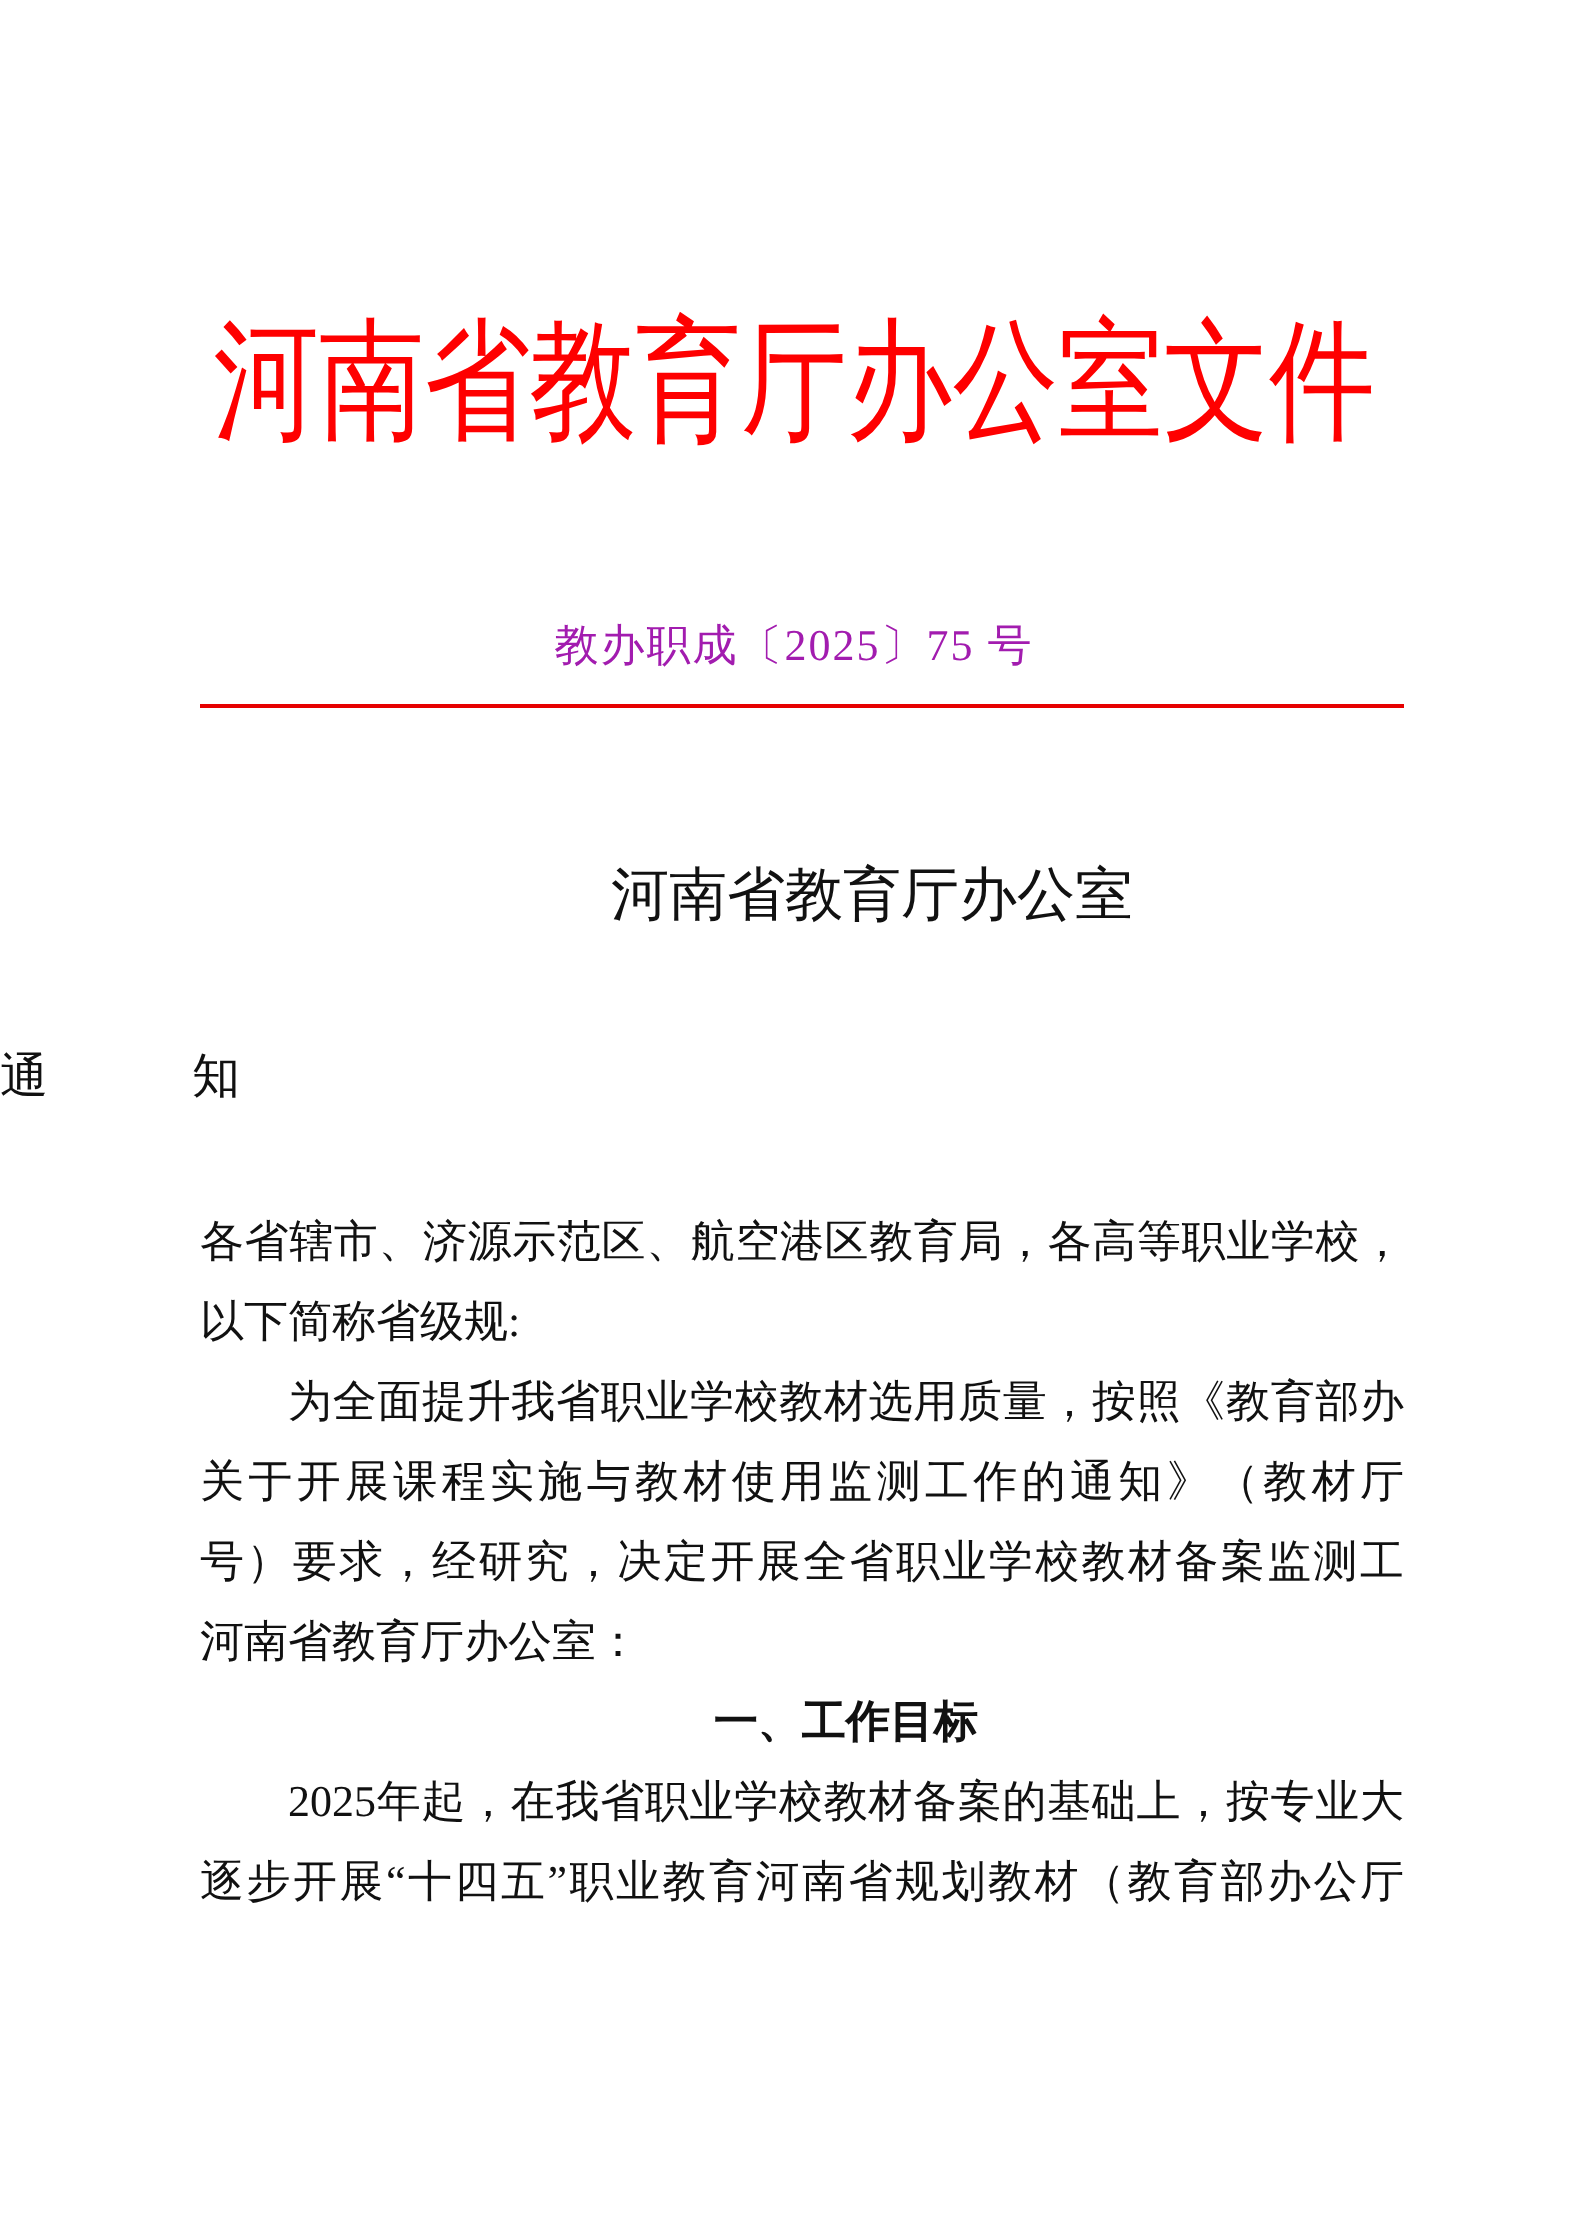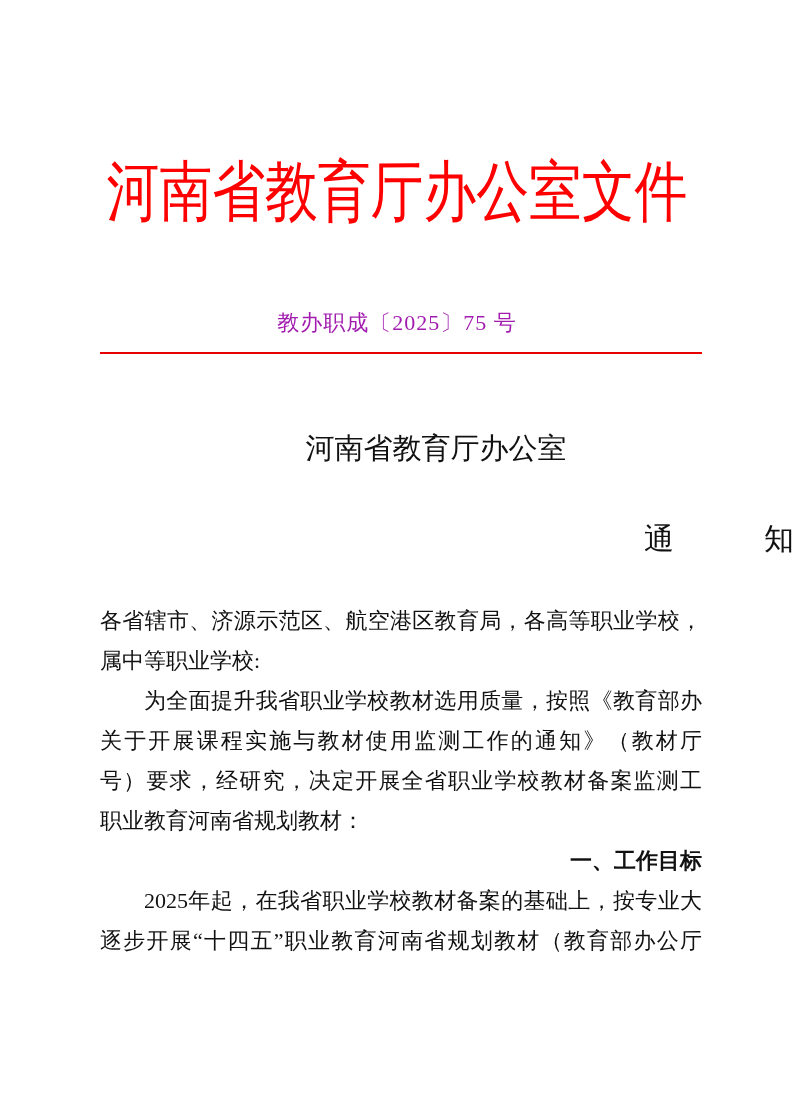--- a/index.html
+++ b/index.html
@@ -87,8 +87,8 @@
     top: 518px;
     left: 0;
     width: 794px;
-    text-align: right;
-    font-size: 30px;
+    text-align: left;
+    font-size: 24px;
     line-height: 42px;
     color: #111111;
   }

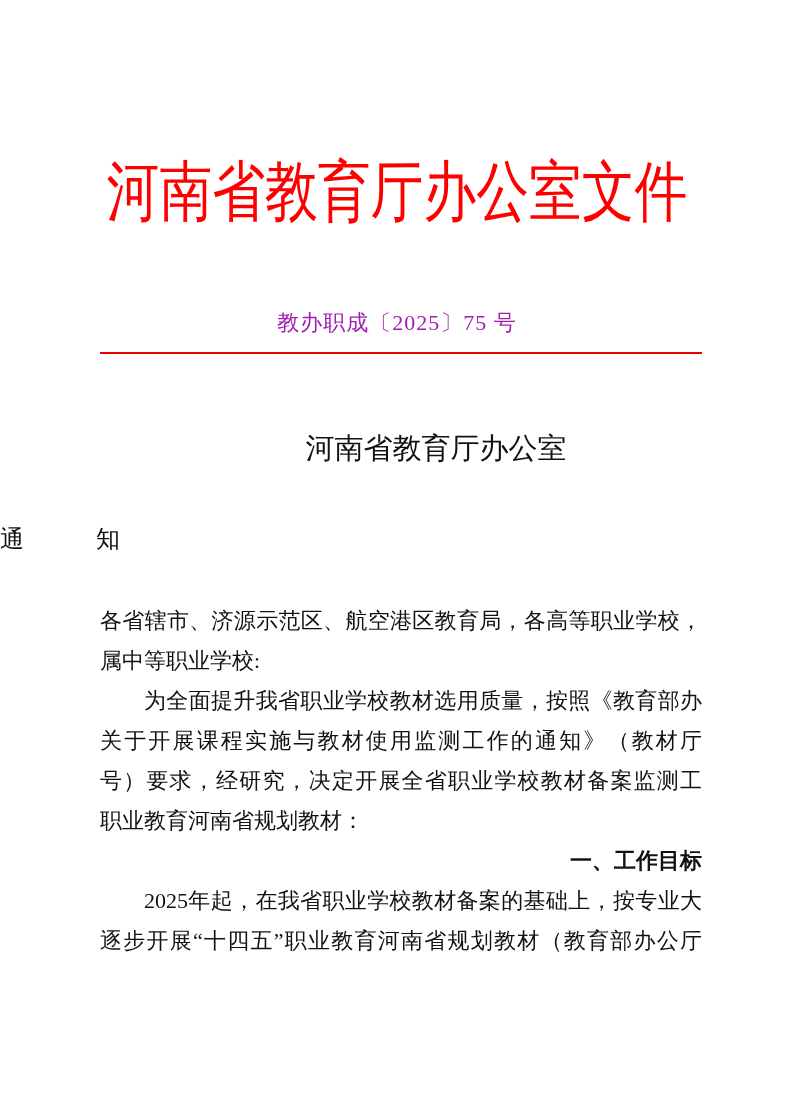--- a/index.html
+++ b/index.html
@@ -162,7 +162,7 @@
 
   <div class="body-col">
     <div class="bline l-justify">各省辖市、济源示范区、航空港区教育局，各高等职业学校，省</div>
-    <div class="bline l-left">属中等职业学校:</div>
+    <div class="bline l-left">以下简称省级规:</div>
     <div class="bline l-justify l-indent">为全面提升我省职业学校教材选用质量，按照《教育部办公厅</div>
     <div class="bline l-justify">关于开展课程实施与教材使用监测工作的通知》（教材厅〔2023〕5</div>
     <div class="bline l-justify">号）要求，经研究，决定开展全省职业学校教材备案监测工作。</div>

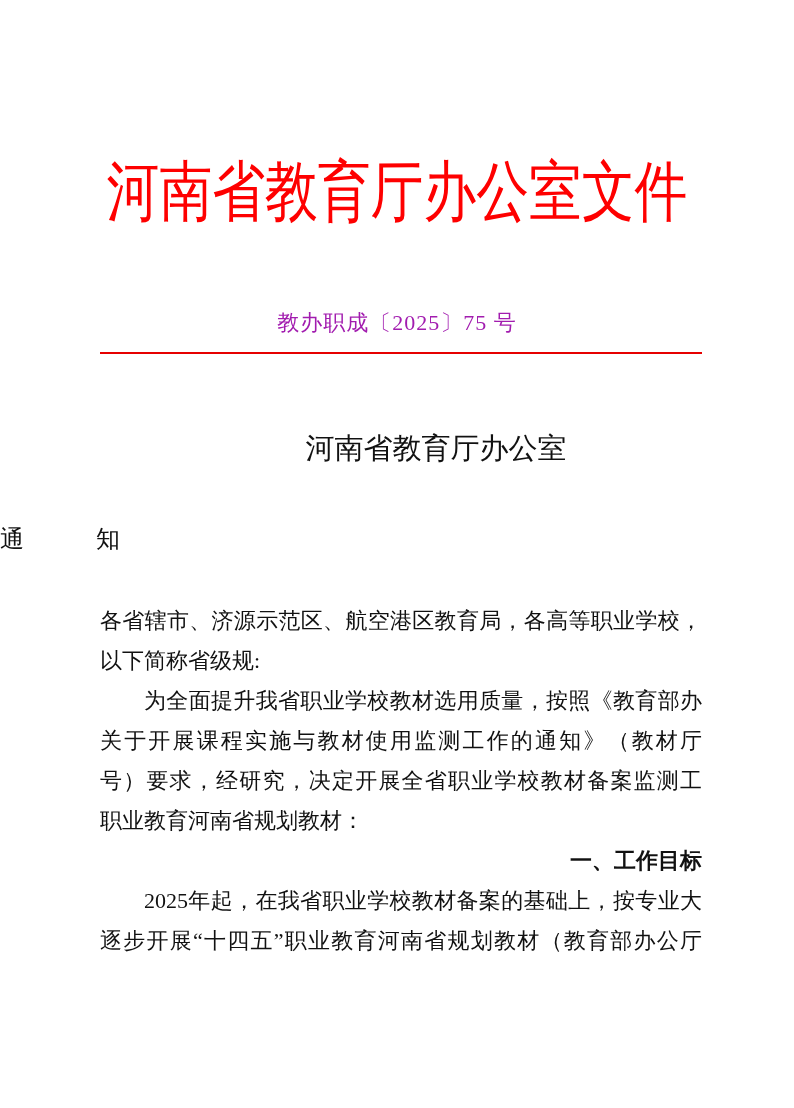--- a/index.html
+++ b/index.html
@@ -166,7 +166,7 @@
     <div class="bline l-justify l-indent">为全面提升我省职业学校教材选用质量，按照《教育部办公厅</div>
     <div class="bline l-justify">关于开展课程实施与教材使用监测工作的通知》（教材厅〔2023〕5</div>
     <div class="bline l-justify">号）要求，经研究，决定开展全省职业学校教材备案监测工作。</div>
-    <div class="bline l-left">职业教育河南省规划教材：</div>
+    <div class="bline l-left">河南省教育厅办公室：</div>
     <div class="bline l-heading">一、工作目标</div>
     <div class="bline l-justify l-indent">2025年起，在我省职业学校教材备案的基础上，按专业大类</div>
     <div class="bline l-justify">逐步开展“十四五”职业教育河南省规划教材（教育部办公厅</div>

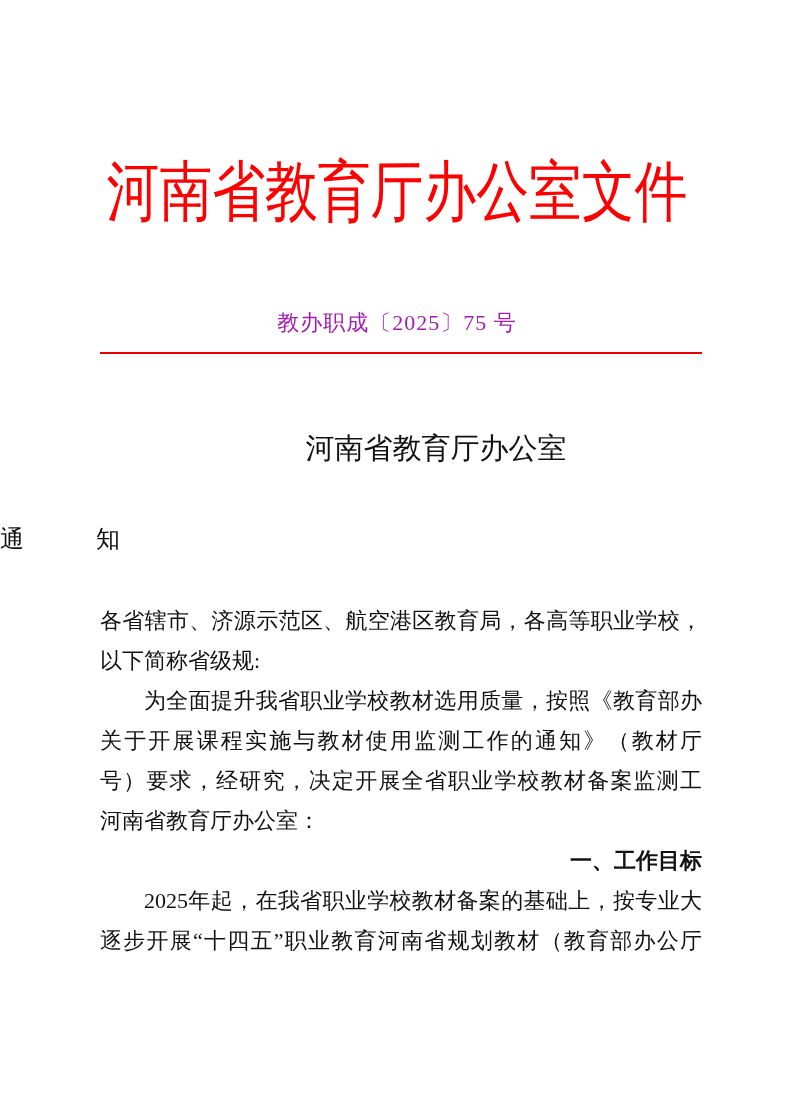--- a/index.html
+++ b/index.html
@@ -124,7 +124,7 @@
   .bline.l-heading {
     font-family: "Liberation Sans", "DejaVu Sans", sans-serif;
     font-weight: 700;
-    text-align: right;
+    text-align: center;
     text-indent: 44px;
     font-size: 22px;
   }

